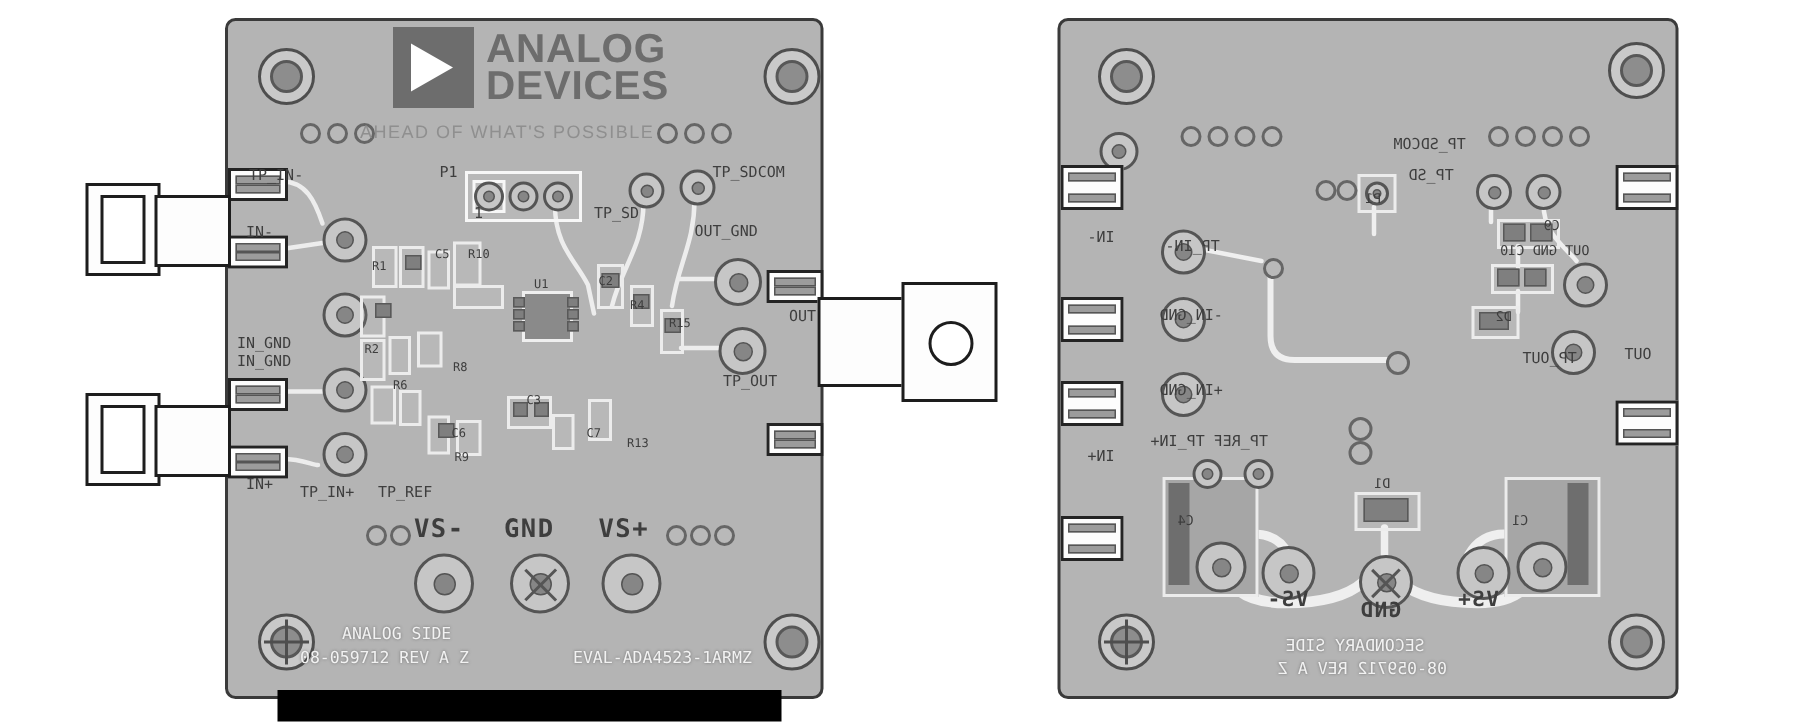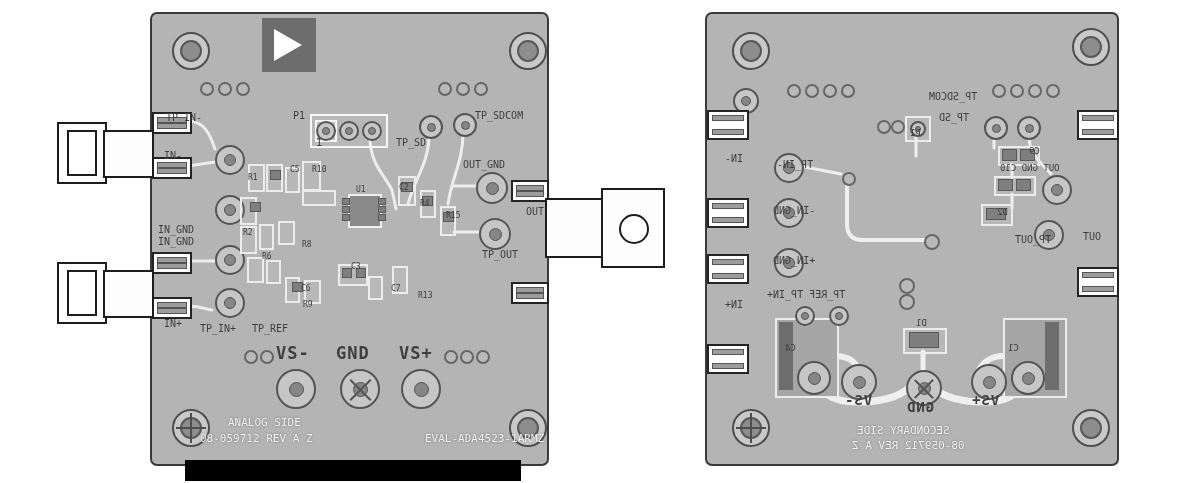--- a/index.html
+++ b/index.html
@@ -74,6 +74,10 @@
     <div class="logo-square" style="left:110px;top:4px;width:54px;height:54px;">
       <div class="logo-tri" style="left:12px;top:11px;"></div>
     </div>
+    <div class="logo-text" style="left:172px;top:6px;">
+      <div>ANALOG</div>
+      <div>DEVICES</div>
+    </div>
 
     <div class="via" style="left:48px;top:68px;"></div>
     <div class="via" style="left:66px;top:68px;"></div>

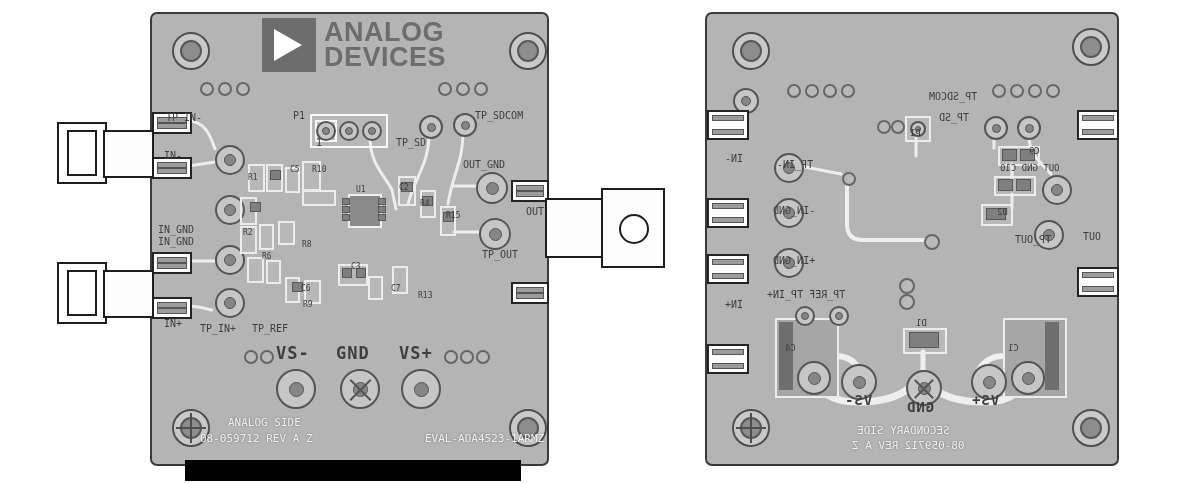--- a/index.html
+++ b/index.html
@@ -78,6 +78,7 @@
       <div>ANALOG</div>
       <div>DEVICES</div>
     </div>
+    <div class="tagline" style="left:88px;top:67px;">AHEAD OF WHAT'S POSSIBLE</div>
 
     <div class="via" style="left:48px;top:68px;"></div>
     <div class="via" style="left:66px;top:68px;"></div>

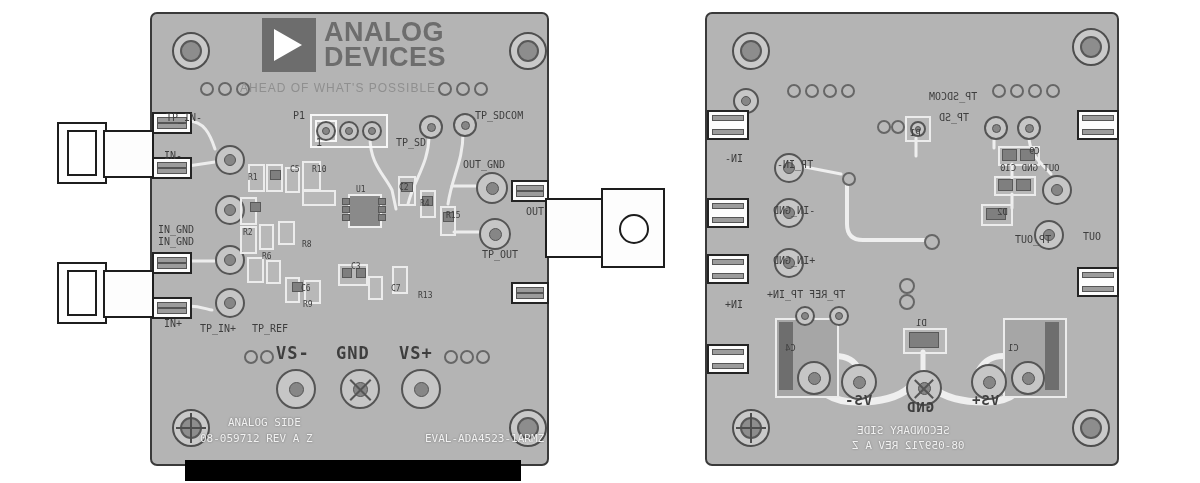--- a/index.html
+++ b/index.html
@@ -189,7 +189,7 @@
       <span class="lbl" style="left: 164px; top: 124px; font-size: 10px;">1</span>
       <span class="lbl" style="left: 244px; top: 124px; font-size: 10px;">TP_SD</span>
       <span class="lbl" style="left: 323px; top: 97px; font-size: 10px;">TP_SDCOM</span>
-      <span class="lbl" style="left: 311px; top: 136px; font-size: 10px; margin-top: 10px;">OUT_GND</span>
+      <span class="lbl" style="left: 311px; top: 136px; font-size: 10px;">OUT_GND</span>
       <span class="lbl" style="left: 374px; top: 193px; font-size: 10px;">OUT</span>
       <span class="lbl" style="left: 330px; top: 236px; font-size: 10px;">TP_OUT</span>
       <span class="lbl" style="left: 6px; top: 211px; font-size: 10px;">IN_GND</span>

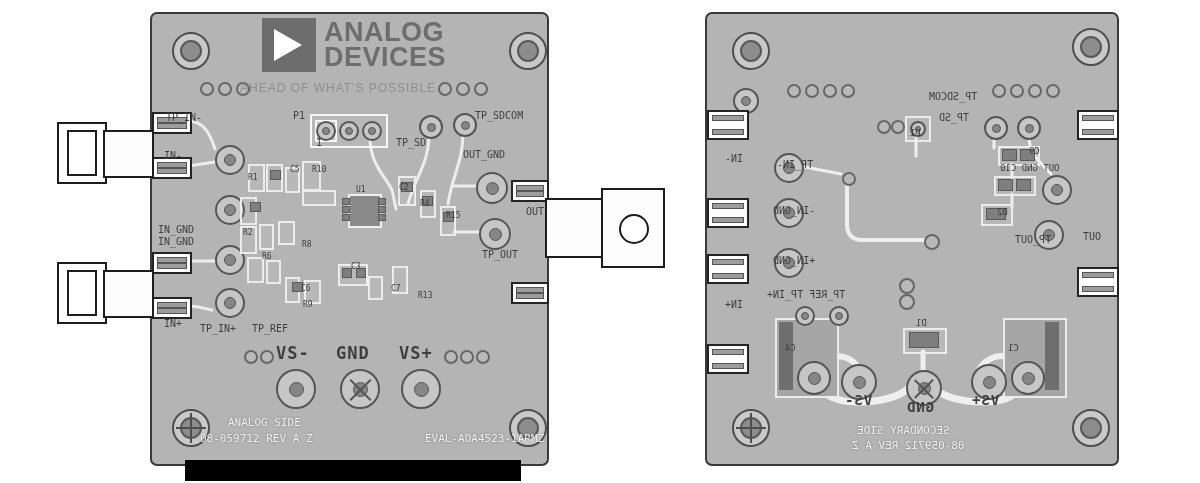--- a/index.html
+++ b/index.html
@@ -217,7 +217,7 @@
       <span class="lbl" style="left: 151px; top: 287px; font-size: 8px; text-align: center;">R9</span>
       <span class="lbl light" style="left: 76px; top: 403px; font-size: 11px;">ANALOG SIDE</span>
       <span class="lbl light" style="left: 48px; top: 419px; font-size: 11px;">08-059712 REV A Z</span>
-      <span class="lbl light" style="left: 230px; top: 419px; font-size: 11px; margin-left: 43px;">EVAL-ADA4523-1ARMZ</span>
+      <span class="lbl light" style="left: 230px; top: 419px; font-size: 11px;">EVAL-ADA4523-1ARMZ</span>
     </div>
 
   <div class="sma" style="left:57px;top:122px;width:46px;height:58px;">

